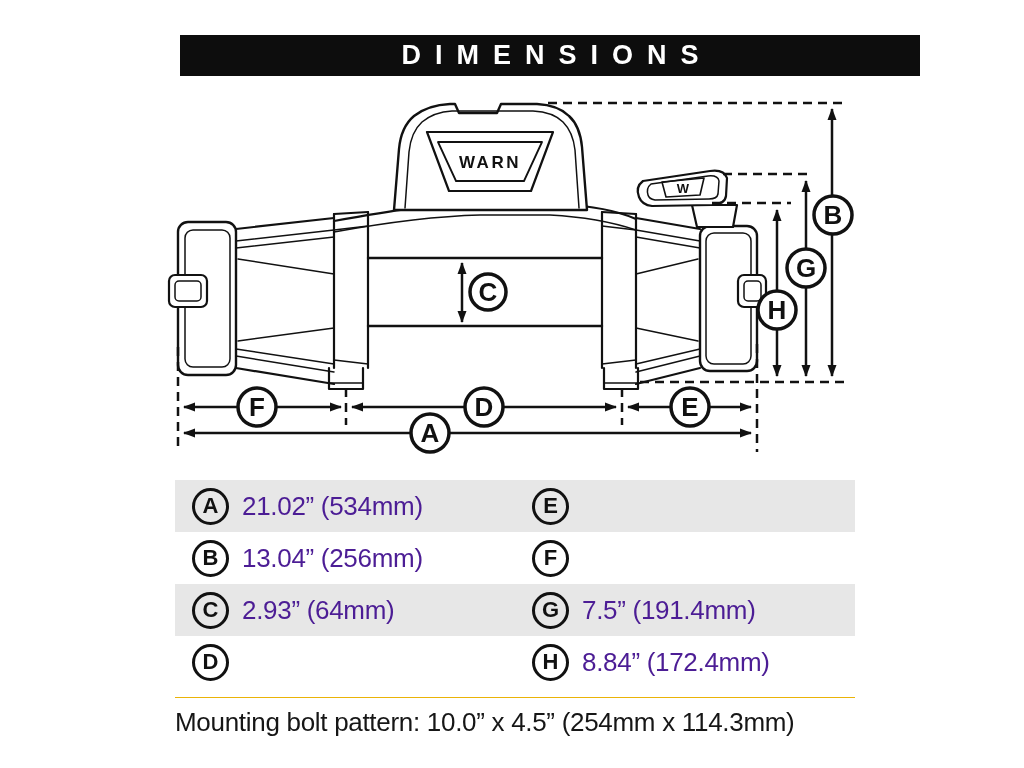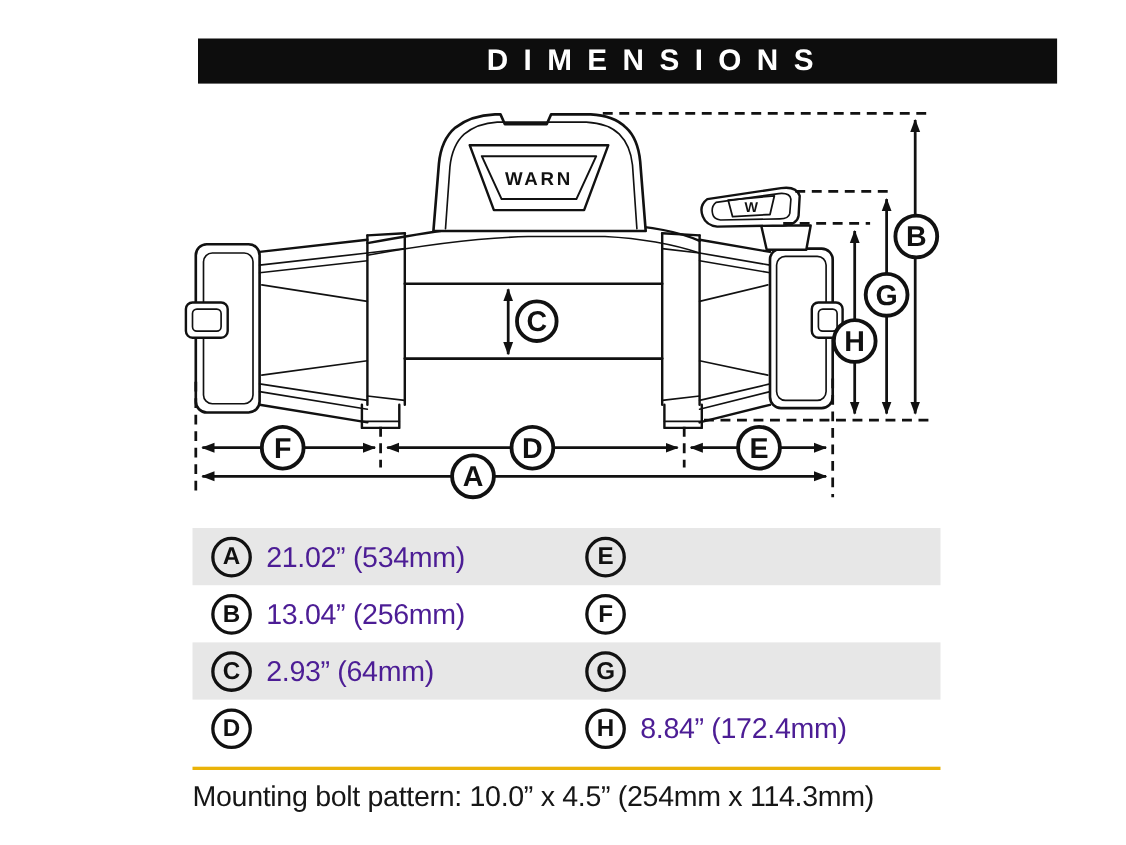--- a/index.html
+++ b/index.html
@@ -12,7 +12,7 @@
   
   .hdr{
     position:absolute;left:180px;top:35px;width:740px;height:41px;
-    background:#0d0d0d;display:flex;align-items:center;justify-content:center;padding-left:41px;
+    background:#0d0d0d;display:flex;align-items:center;justify-content:center;
   }
   .hdr span{
     color:#ffffff;font-weight:bold;font-size:27px;letter-spacing:14px;padding-left:14px;

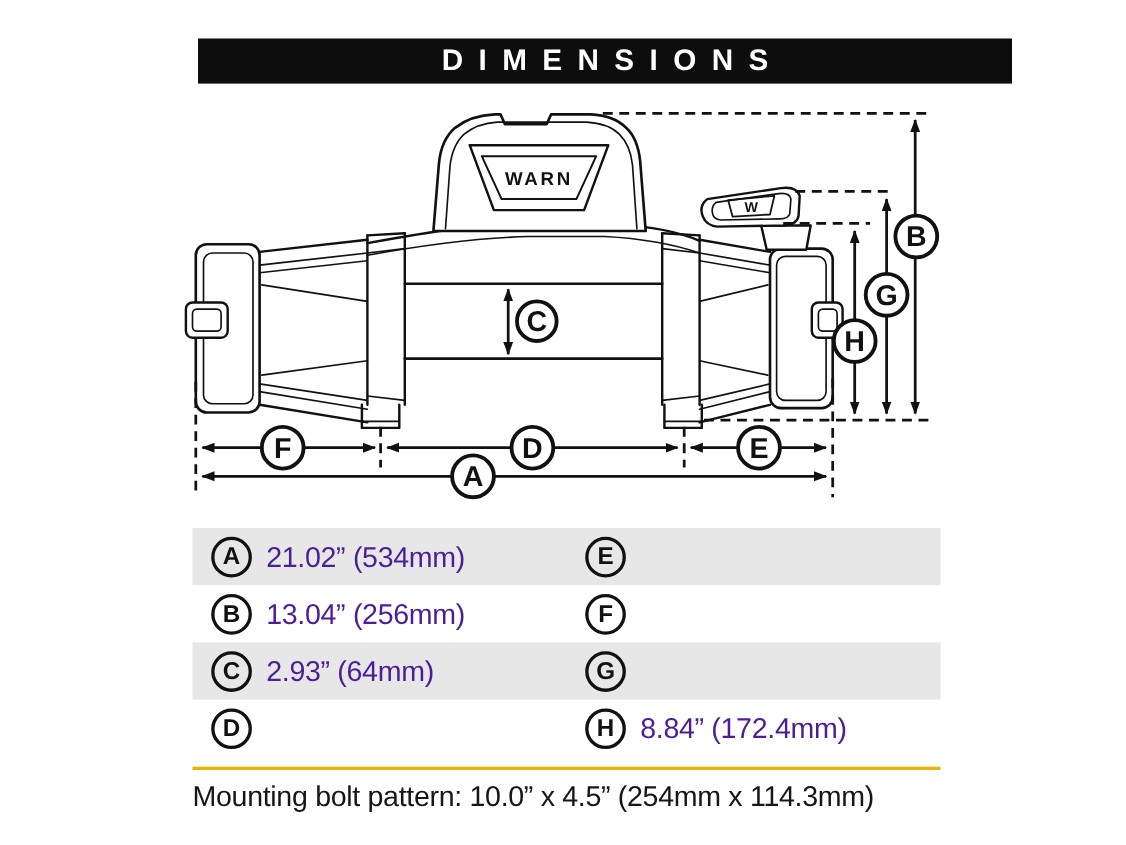--- a/index.html
+++ b/index.html
@@ -206,6 +206,7 @@
     </div>
     <div class="tcell">
       <span class="badge">G</span>
+      <span class="val">7.5” (191.4mm)</span>
     </div>
   </div>
 

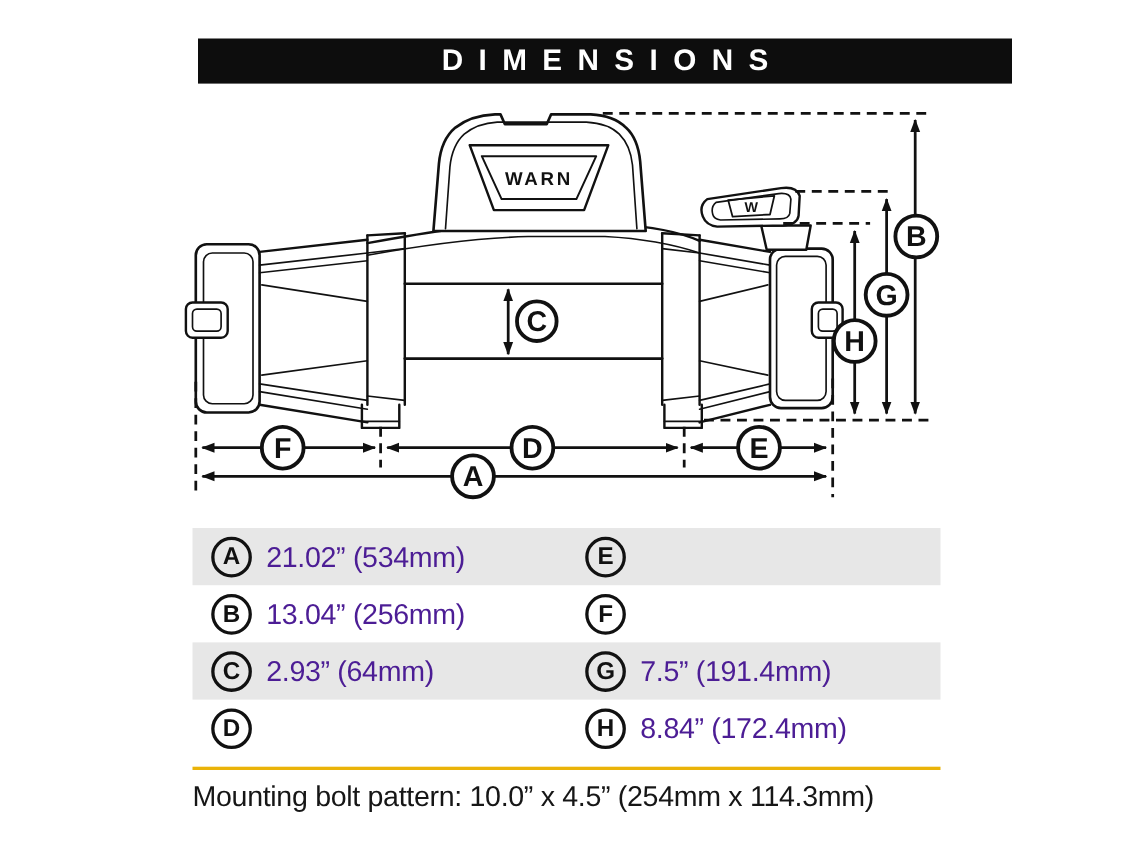--- a/index.html
+++ b/index.html
@@ -35,7 +35,7 @@
   
   .foot{
     position:absolute;left:175px;top:697px;width:680px;
-    border-top:3px solid #eab308;padding-top:9px;
+    border-top:1px solid #eab308;padding-top:9px;
     font-size:26px;letter-spacing:-0.3px;color:#161616;
   }
 </style>

